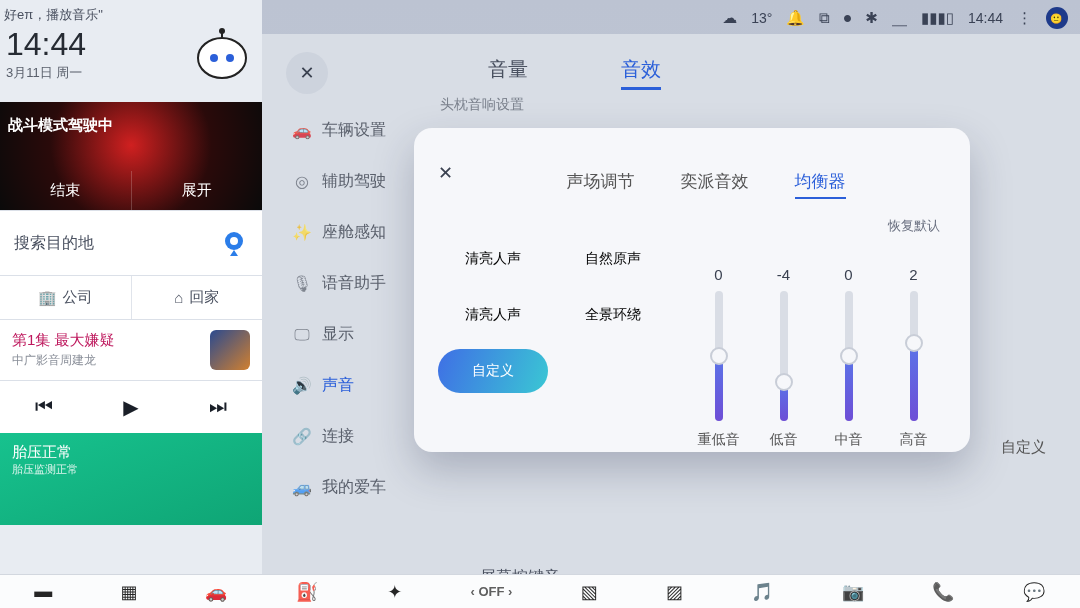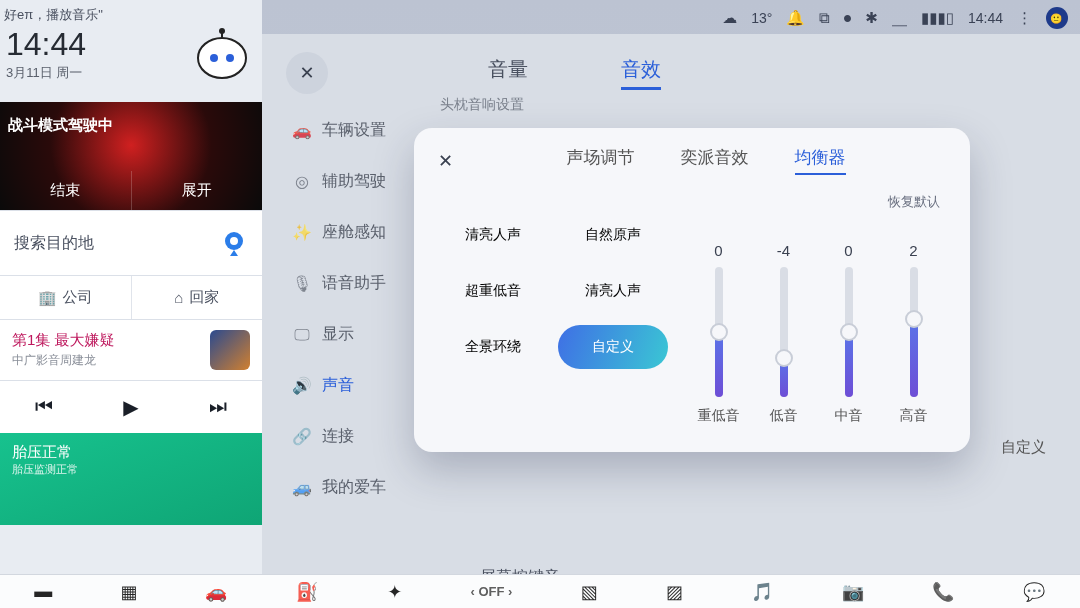--- a/index.html
+++ b/index.html
@@ -92,7 +92,7 @@
   .eq-top { display:flex; align-items:center; }
   .eq-close { font-size:18px; color:#3a4150; width:28px;}
   .eq-tabs { flex:1; display:flex; justify-content:center; gap:46px; font-size:17px; color:#555; }
-  .eq-tabs span { padding-bottom:4px; }
+  .eq-tabs span { padding-bottom:4px;margin-top:24px; }
   .eq-tabs .active { color:#2b5fd9; border-bottom:2px solid #2b5fd9; }
   .eq-body { display:flex; margin-top:16px; height: calc(100% - 48px);}
   .eq-presets { width:230px; display:grid; grid-template-columns:1fr 1fr; gap:12px 10px; align-content:start; padding-top:22px;}

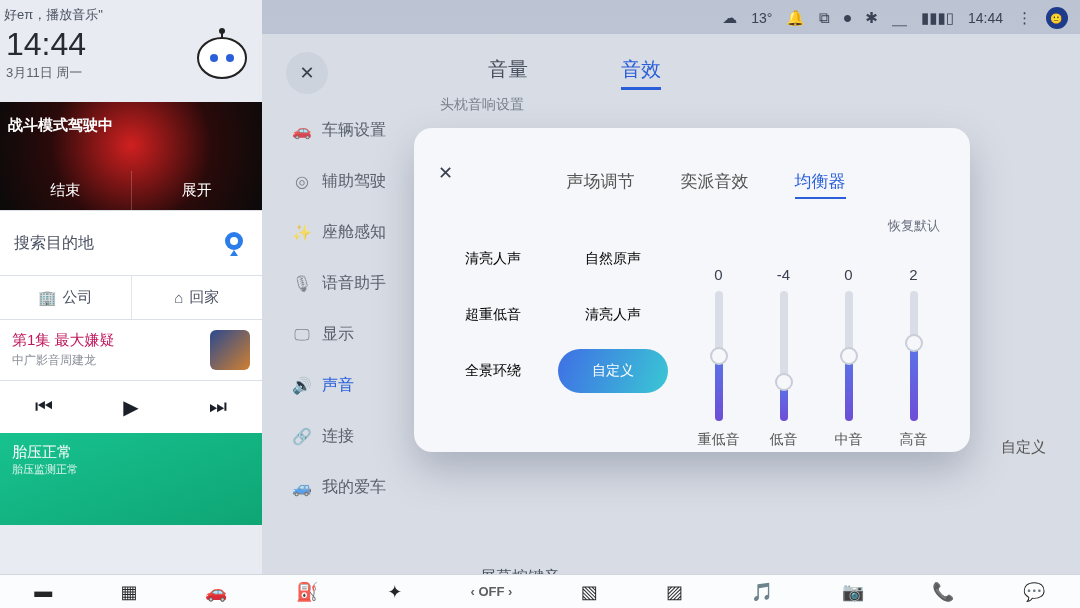--- a/index.html
+++ b/index.html
@@ -257,7 +257,6 @@
     <div class="eq-presets" id="eq-presets">
         <div class="preset">清亮人声</div>
         <div class="preset">自然原声</div>
-        <div class="preset">超重低音</div>
         <div class="preset">清亮人声</div>
         <div class="preset">全景环绕</div>
         <div class="preset pill">自定义</div>

